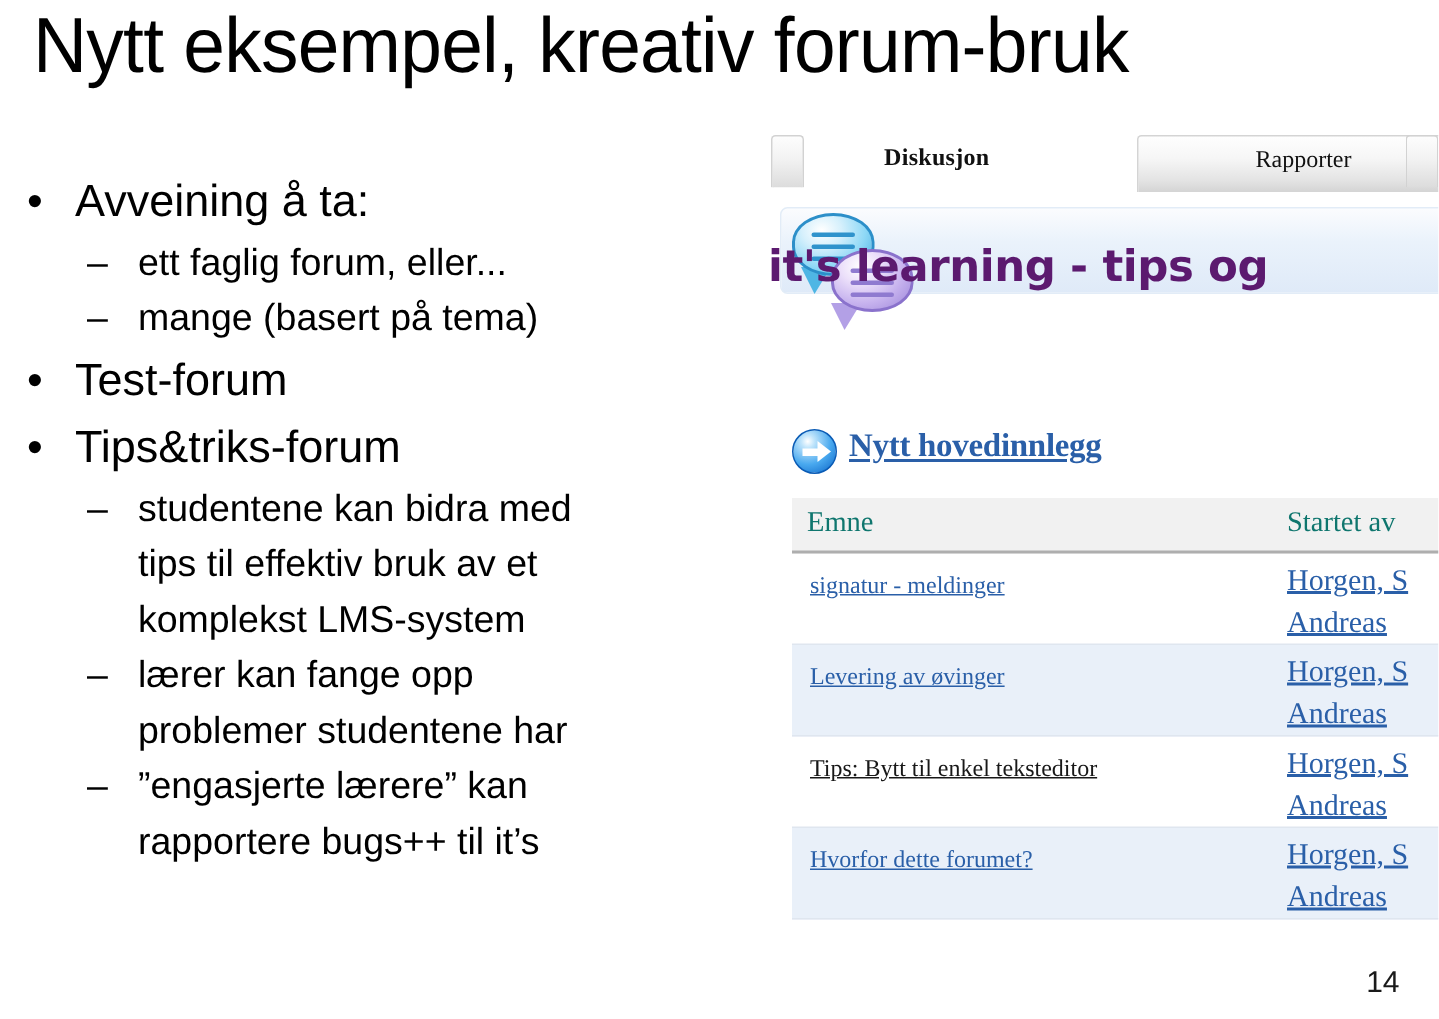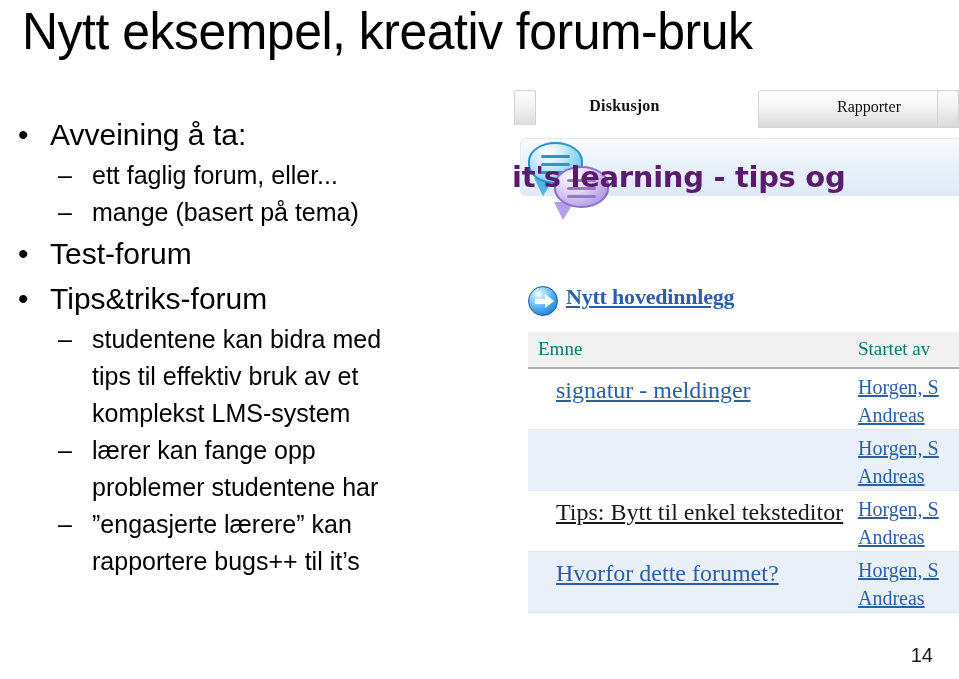--- a/index.html
+++ b/index.html
@@ -280,10 +280,10 @@
   .trow.alt { background: #e9f0f9; }
   .trow .topic {
     position: absolute;
-    left: 28px;
+    left: 12px;
     top: 8px;
     width: 300px;
-    font-size: 24px;
+    font-size: 16px;
     line-height: 27px;
     text-decoration: underline;
     color: #2a5fa8;

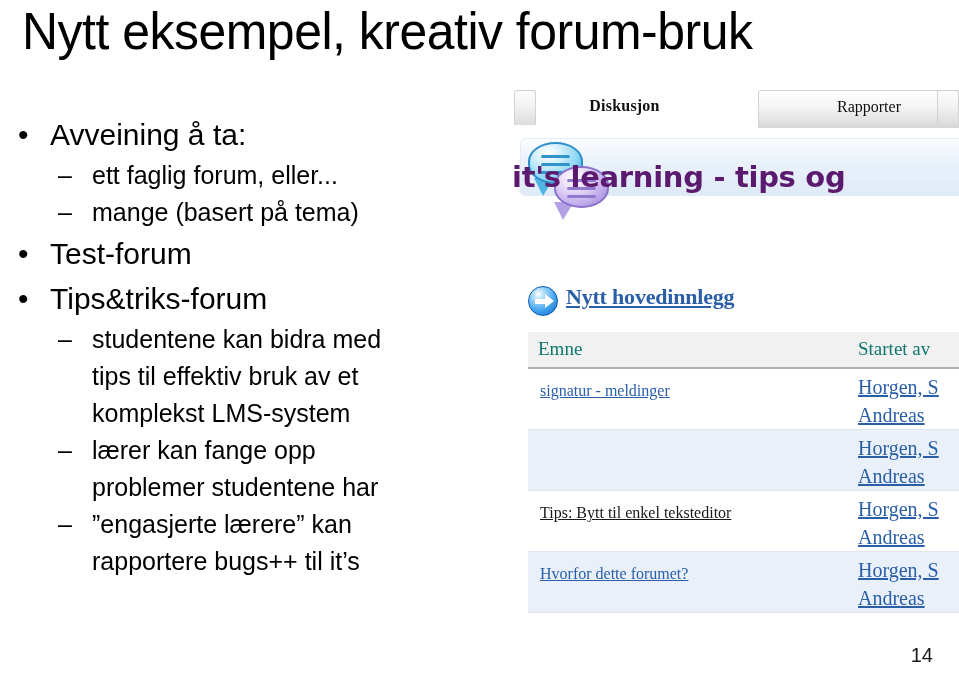--- a/index.html
+++ b/index.html
@@ -415,6 +415,7 @@
     </div>
 
     <div class="trow alt">
+      <div class="topic">Levering av øvinger</div>
       <div class="author">
         <span class="an">Horgen, S</span>
         <span class="an">Andreas</span>

